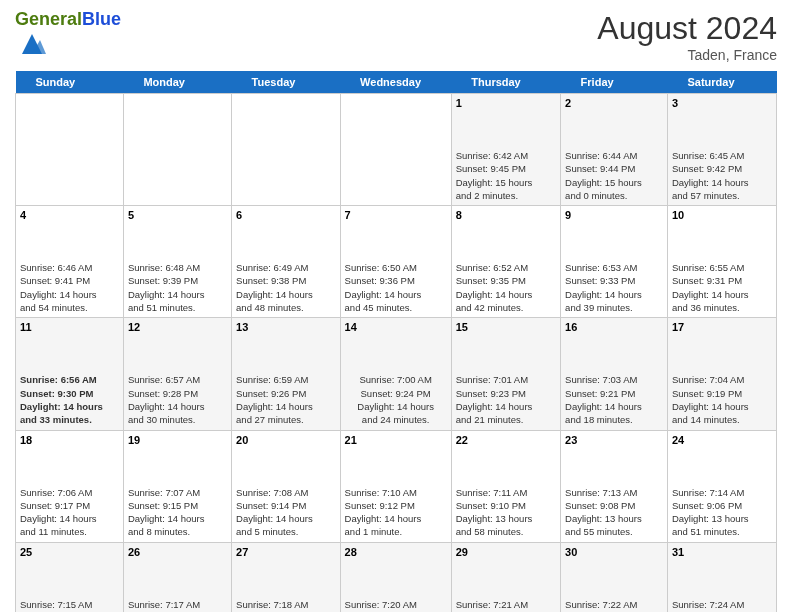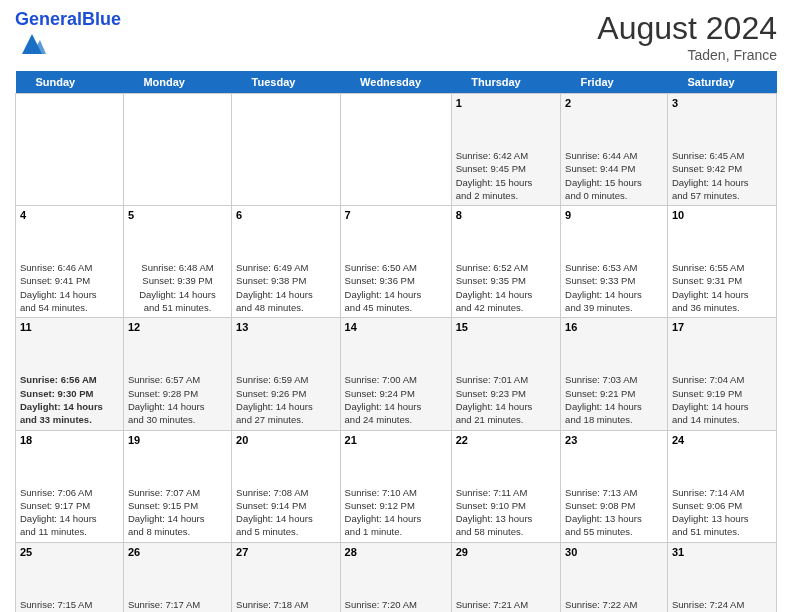--- a/index.html
+++ b/index.html
@@ -31,7 +31,7 @@
       line-height: 1.1;
     }
     .logo-text .general {
-      color: #1d4ed8;
+      color: #4d7c0f;
     }
     .logo-text .blue {
       color: #1d4ed8;

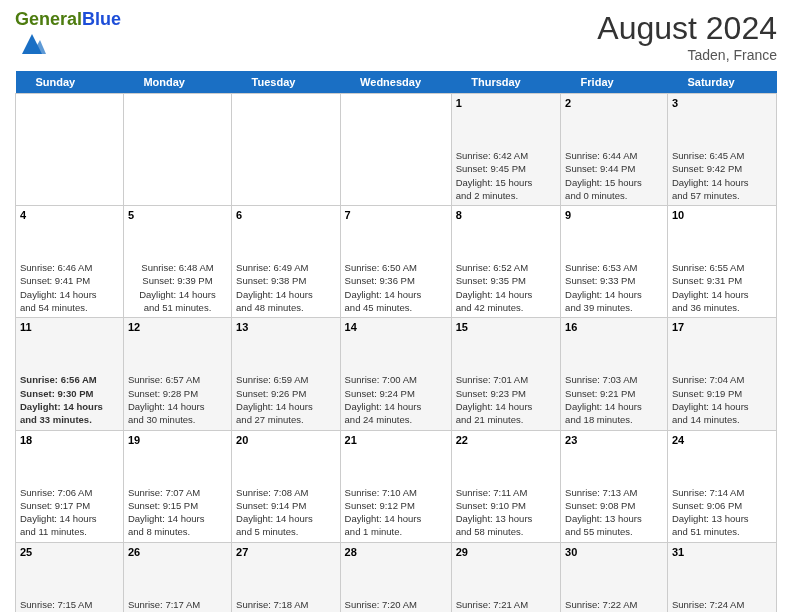--- a/index.html
+++ b/index.html
@@ -173,7 +173,7 @@
           </td>
           <td>
             <span class="day-num">5</span>
-            <div class="day-info" style="white-space: pre-line; text-align: center;">Sunrise: 6:48 AM
+            <div class="day-info" style="white-space: pre-line;">Sunrise: 6:48 AM
 Sunset: 9:39 PM
 Daylight: 14 hours
 and 51 minutes.</div>

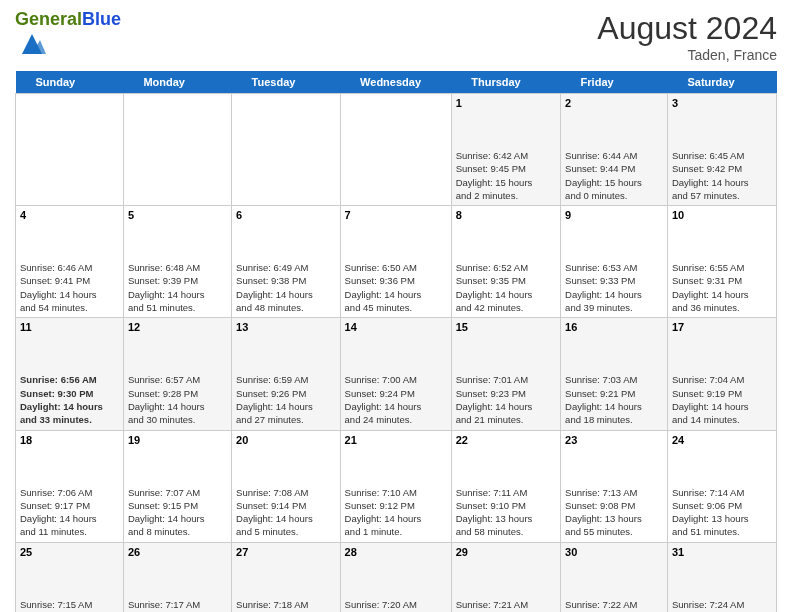--- a/index.html
+++ b/index.html
@@ -238,7 +238,7 @@
           </td>
           <td>
             <span class="day-num">14</span>
-            <div class="day-info" style="white-space: pre-line;">Sunrise: 7:00 AM
+            <div class="day-info" style="white-space: pre-line; text-align: center;">Sunrise: 7:00 AM
 Sunset: 9:24 PM
 Daylight: 14 hours
 and 24 minutes.</div>

